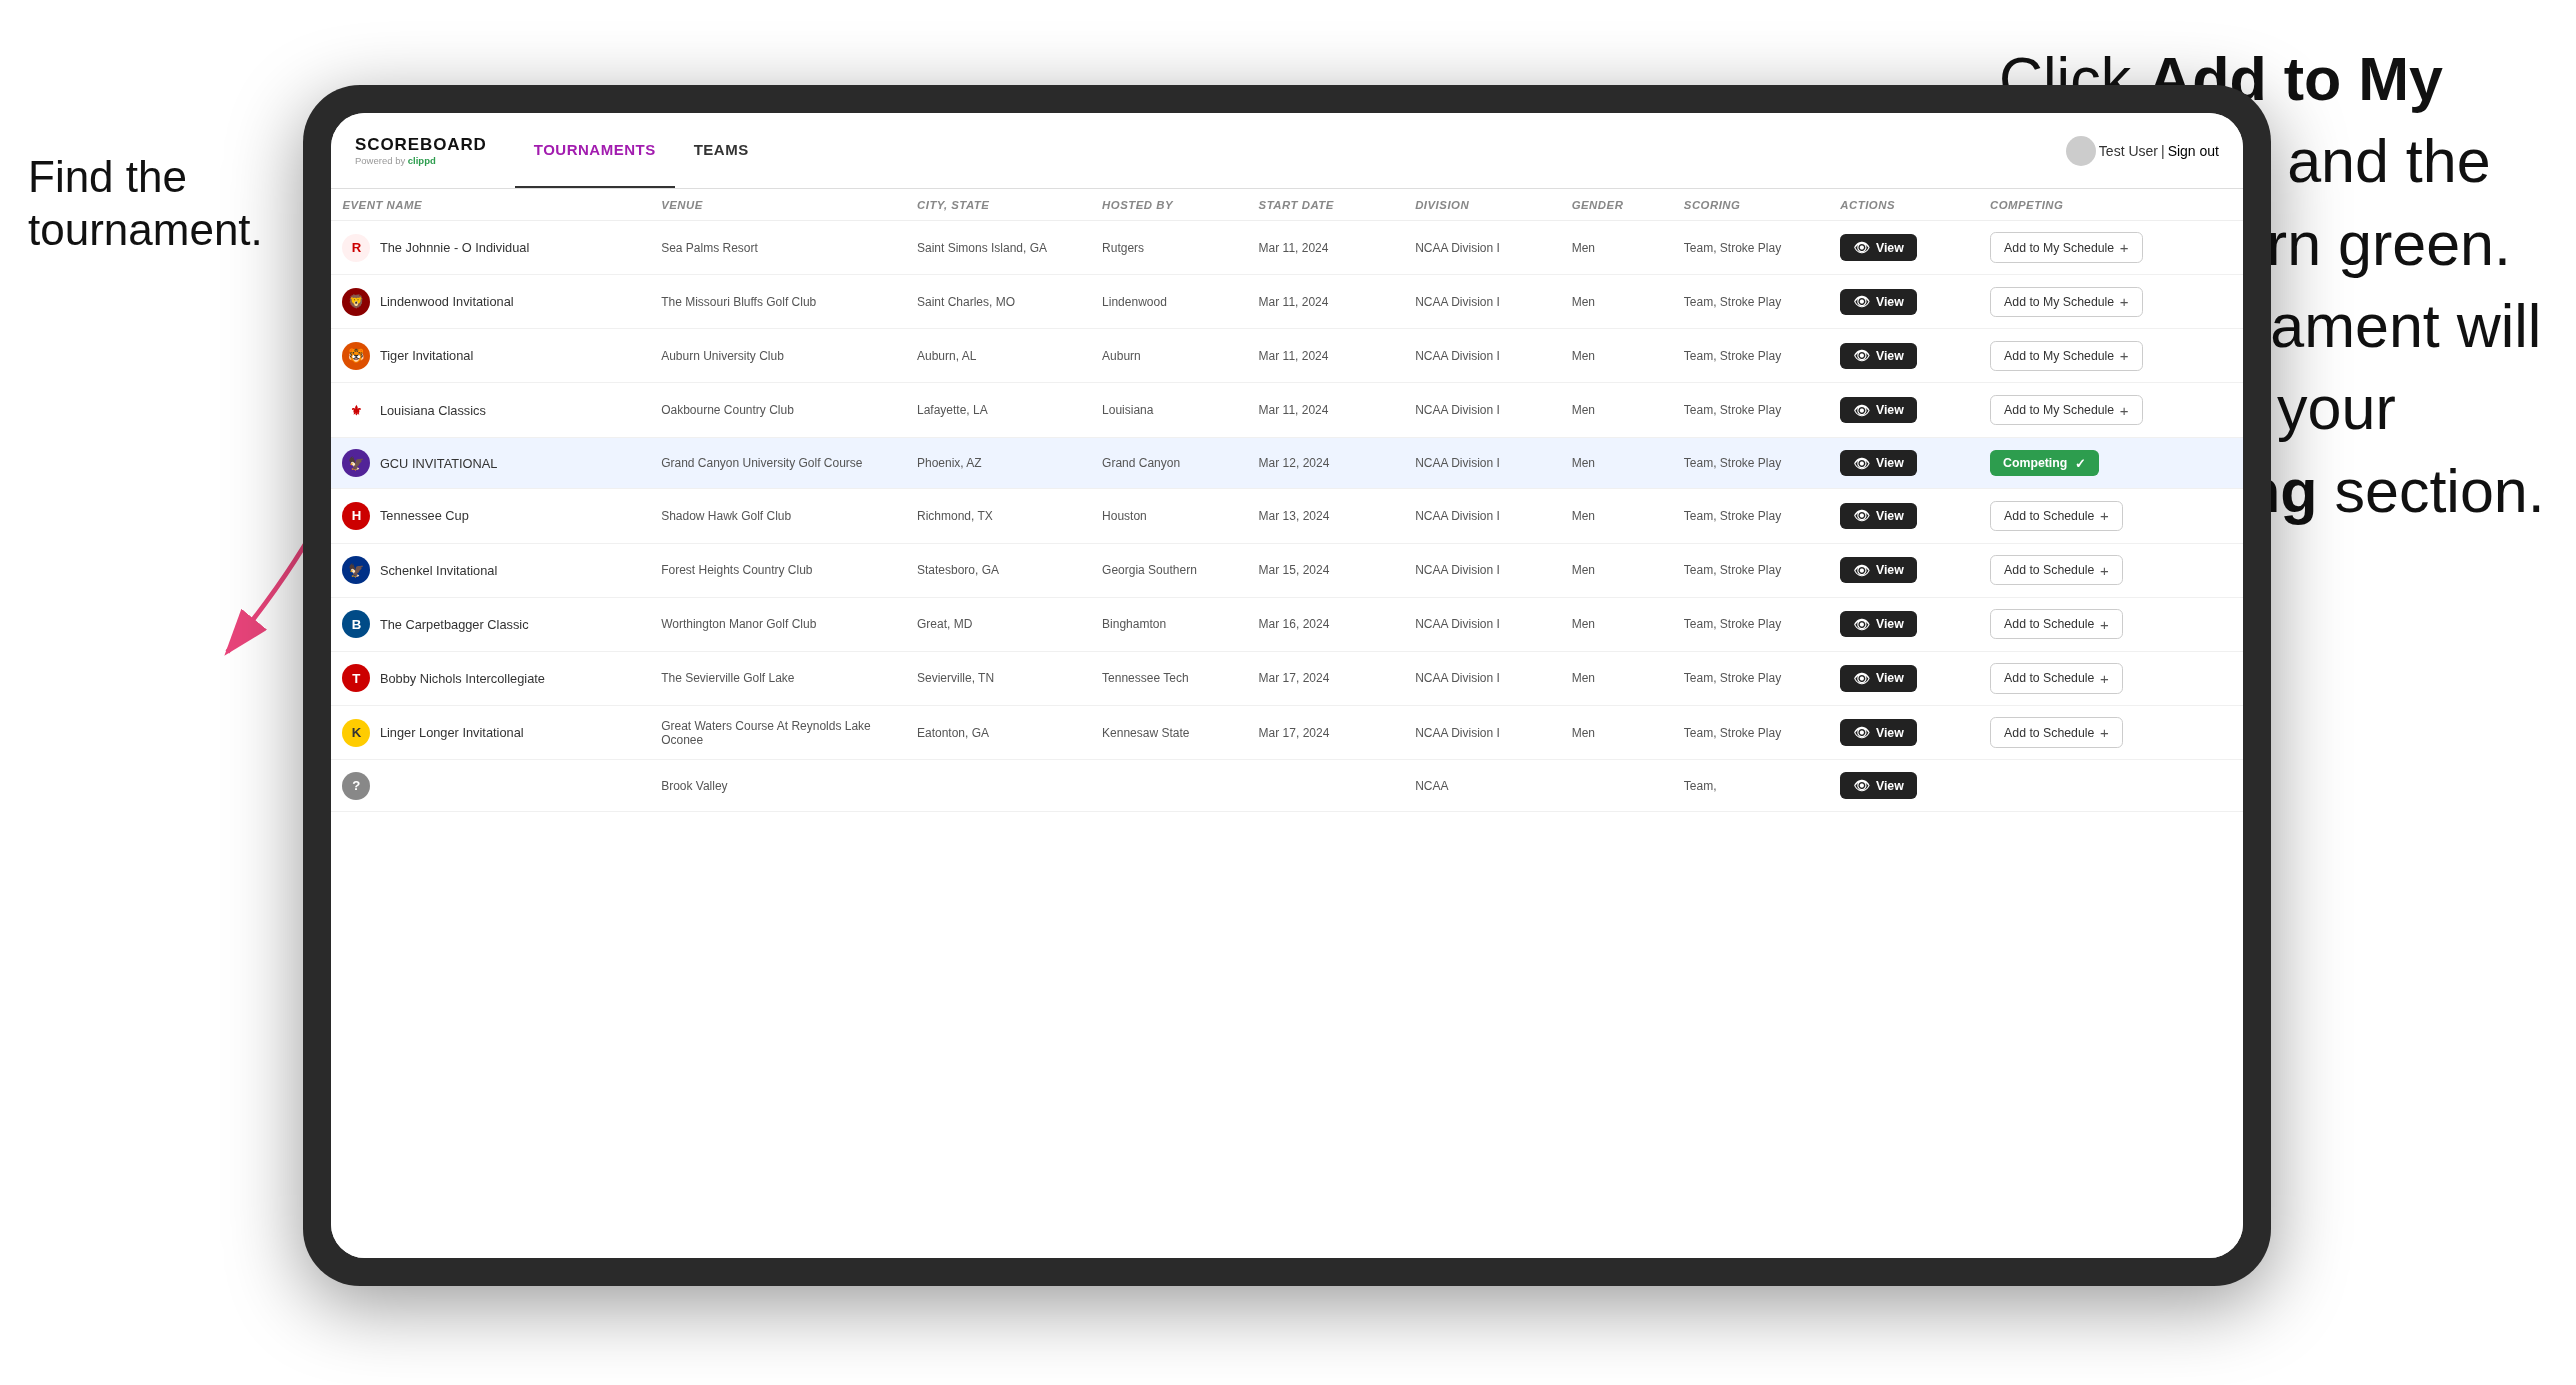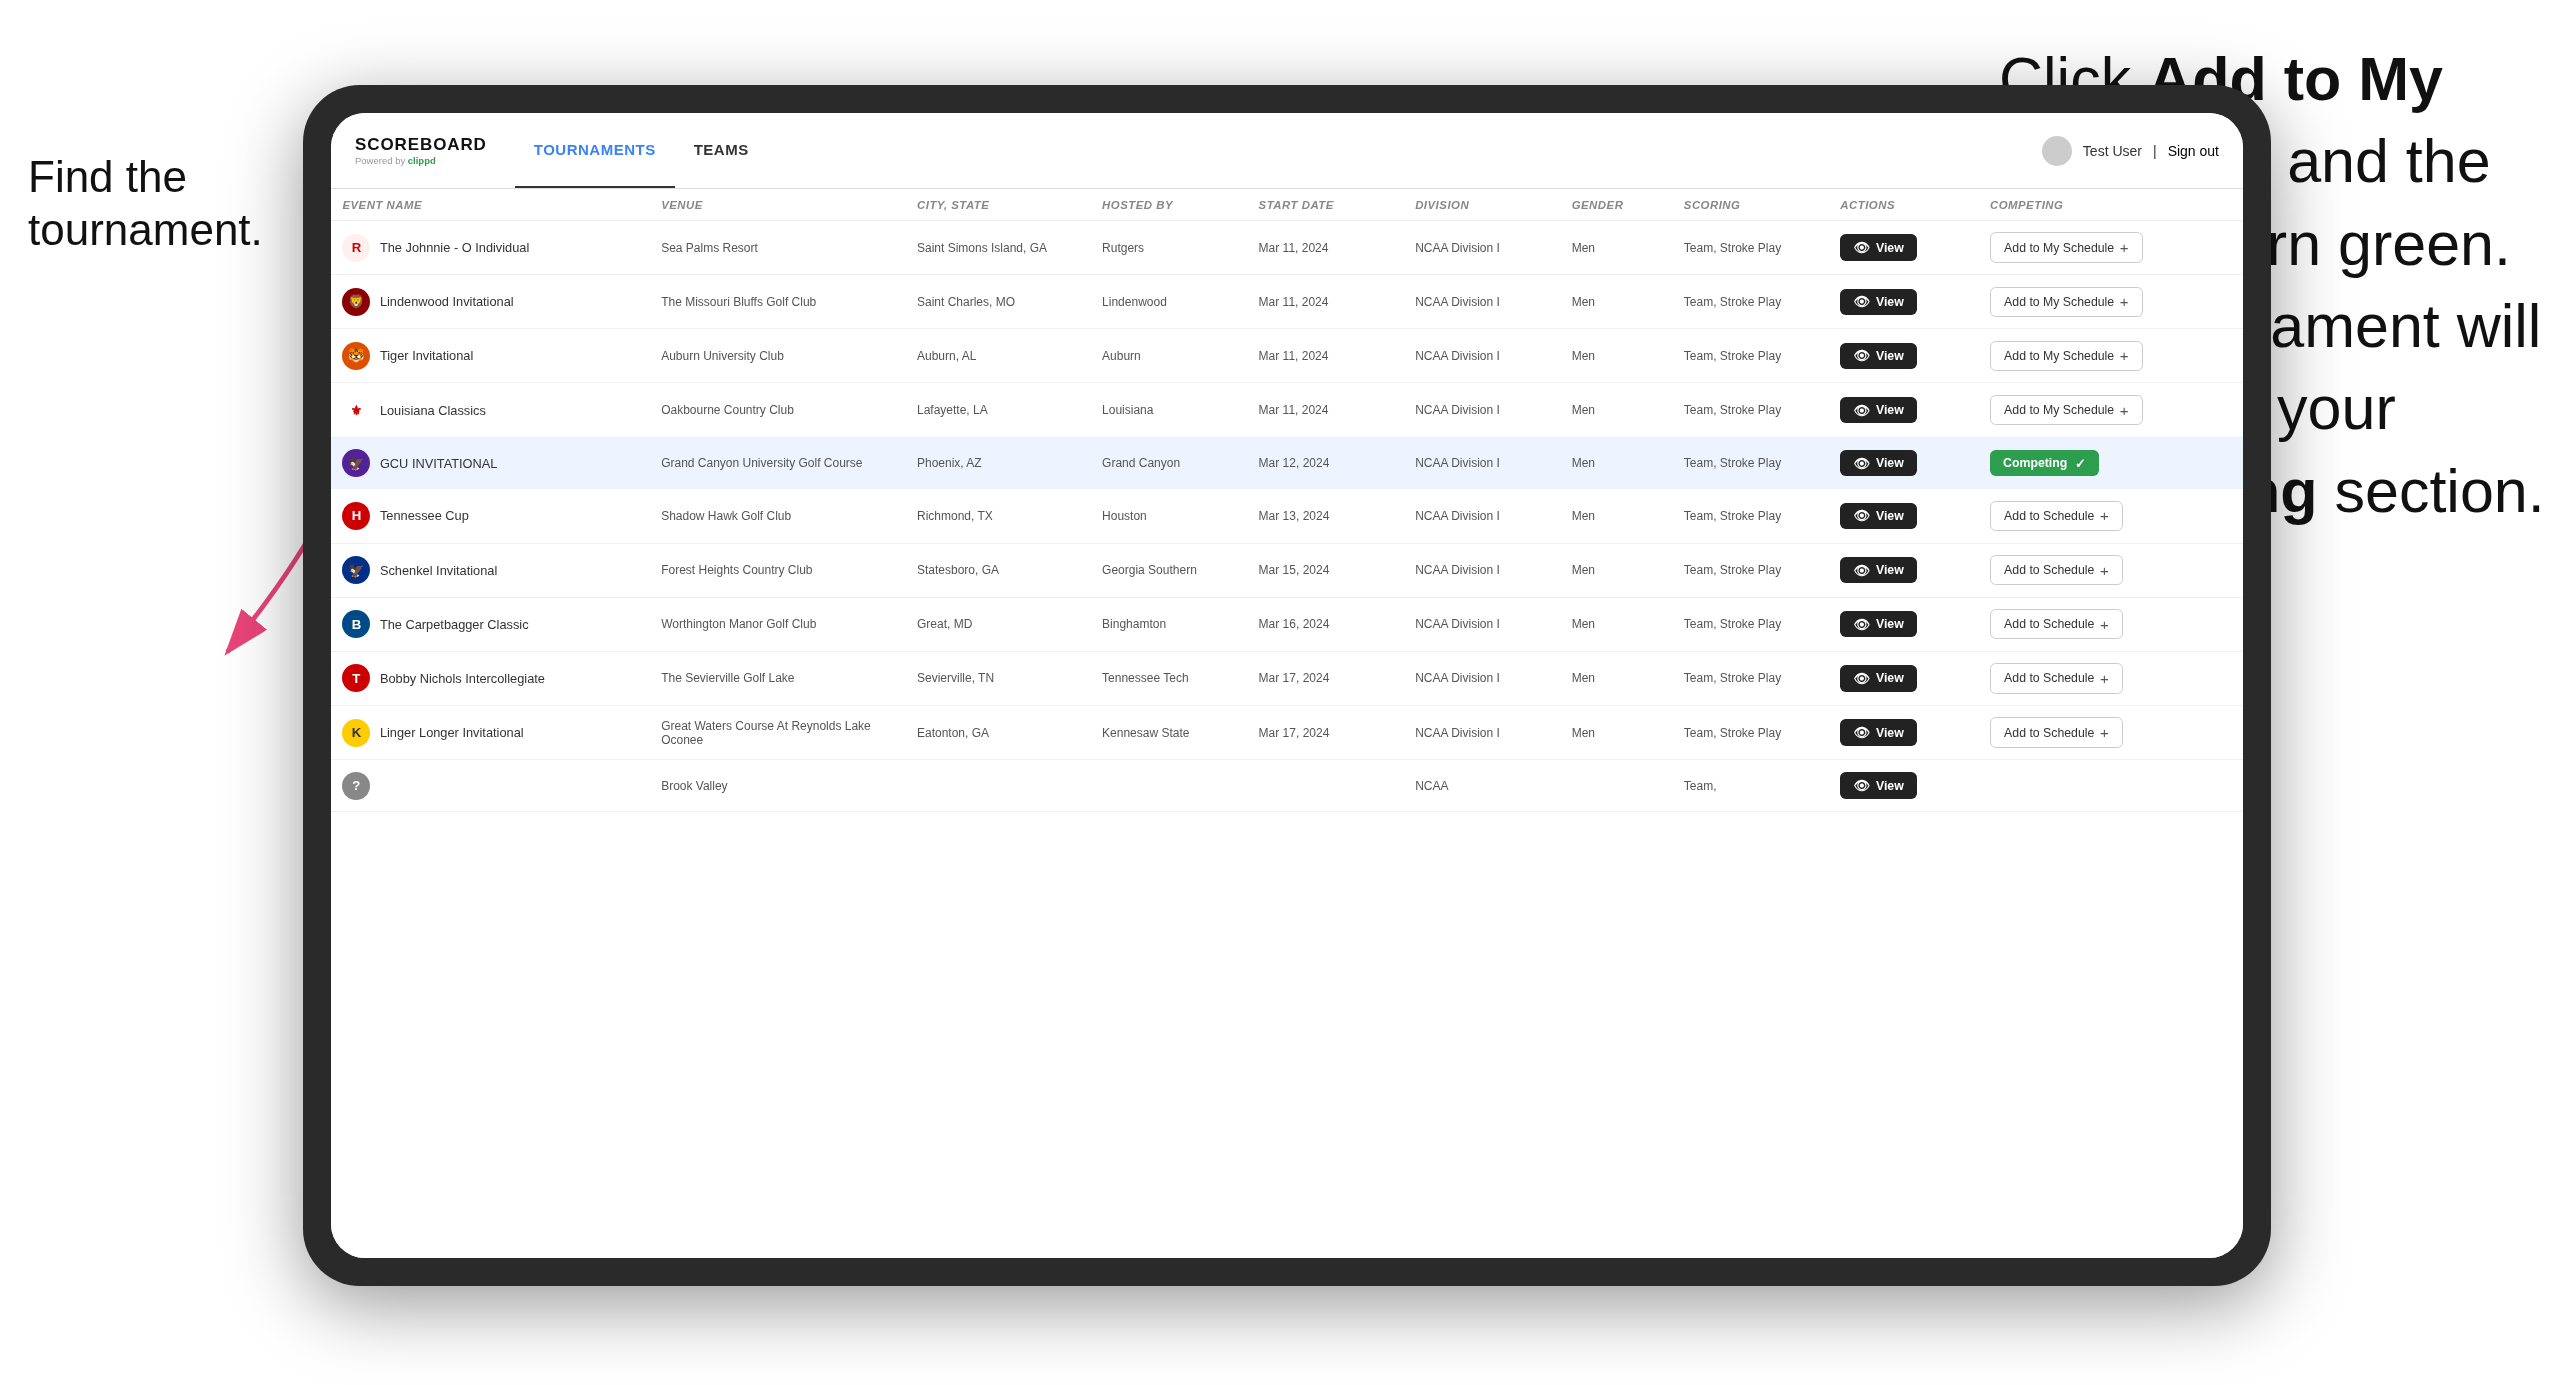--- a/index.html
+++ b/index.html
@@ -92,7 +92,7 @@
     }
     .nav-tab.active {
       border-bottom-color: #333;
-      color: #3b82f6;
+      color: #a21caf;
     }
 
     .header-right {

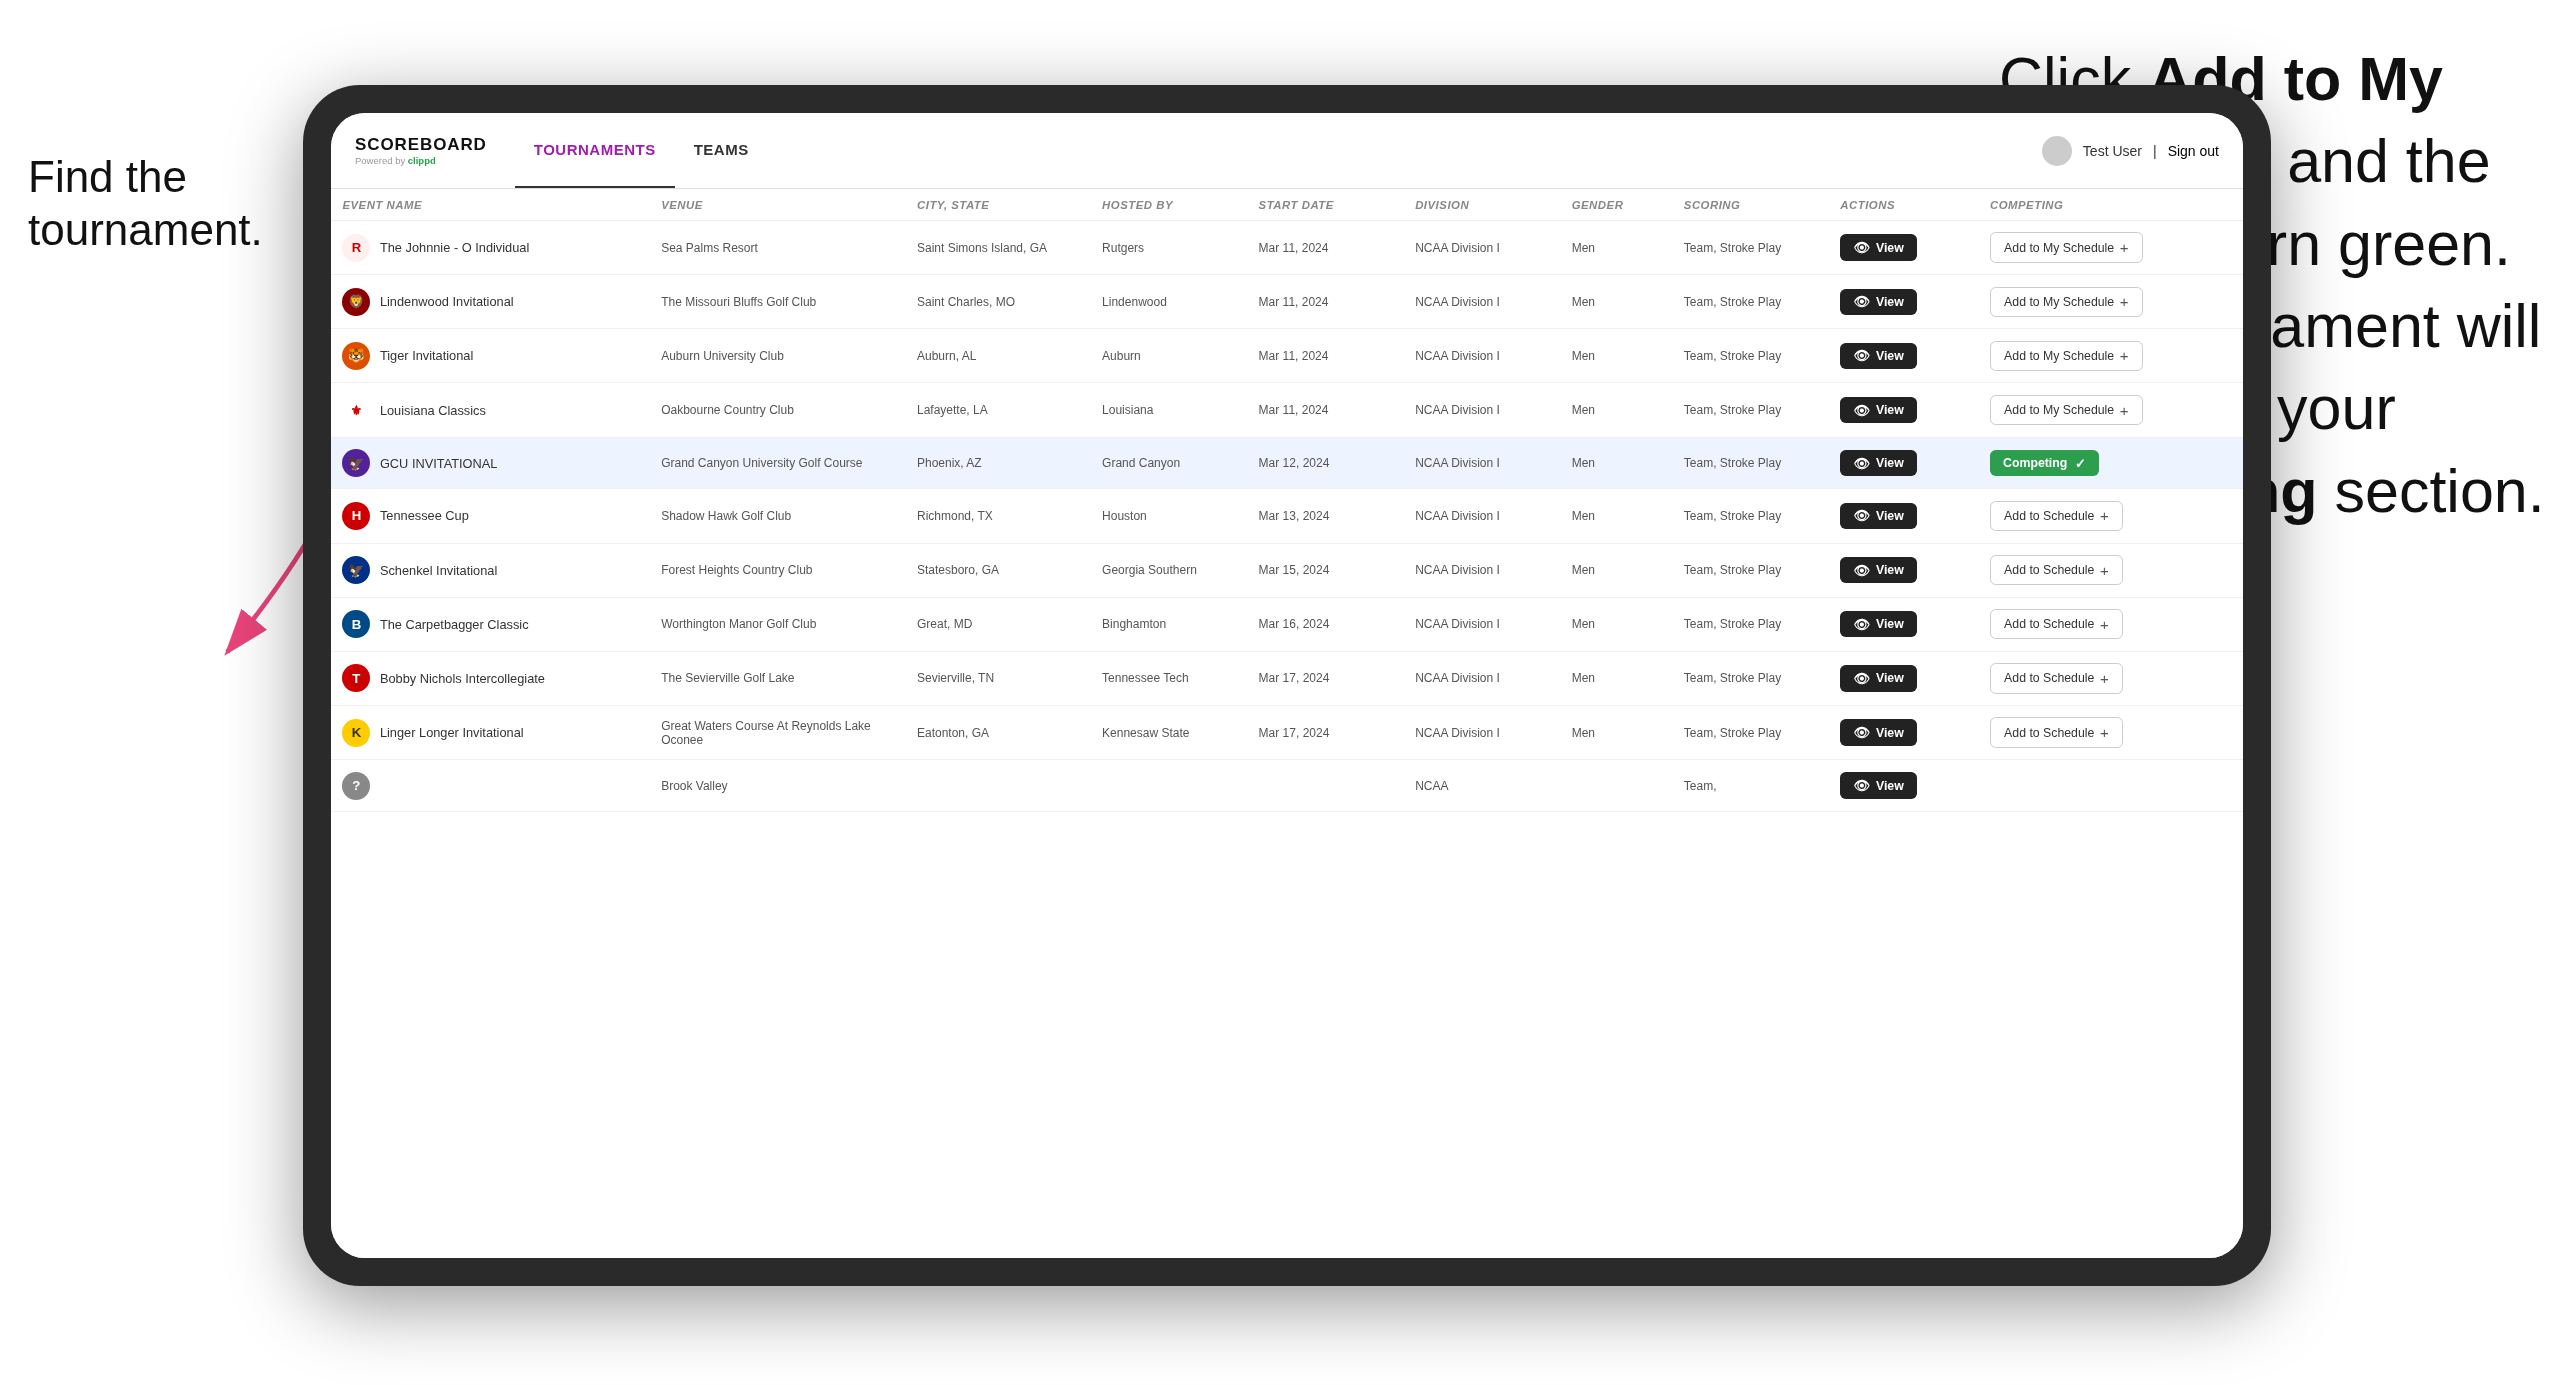--- a/index.html
+++ b/index.html
@@ -98,7 +98,7 @@
     .header-right {
       display: flex;
       align-items: center;
-      gap: 11px;
+      gap: 3px;
       font-size: 14px;
       color: #333;
     }

